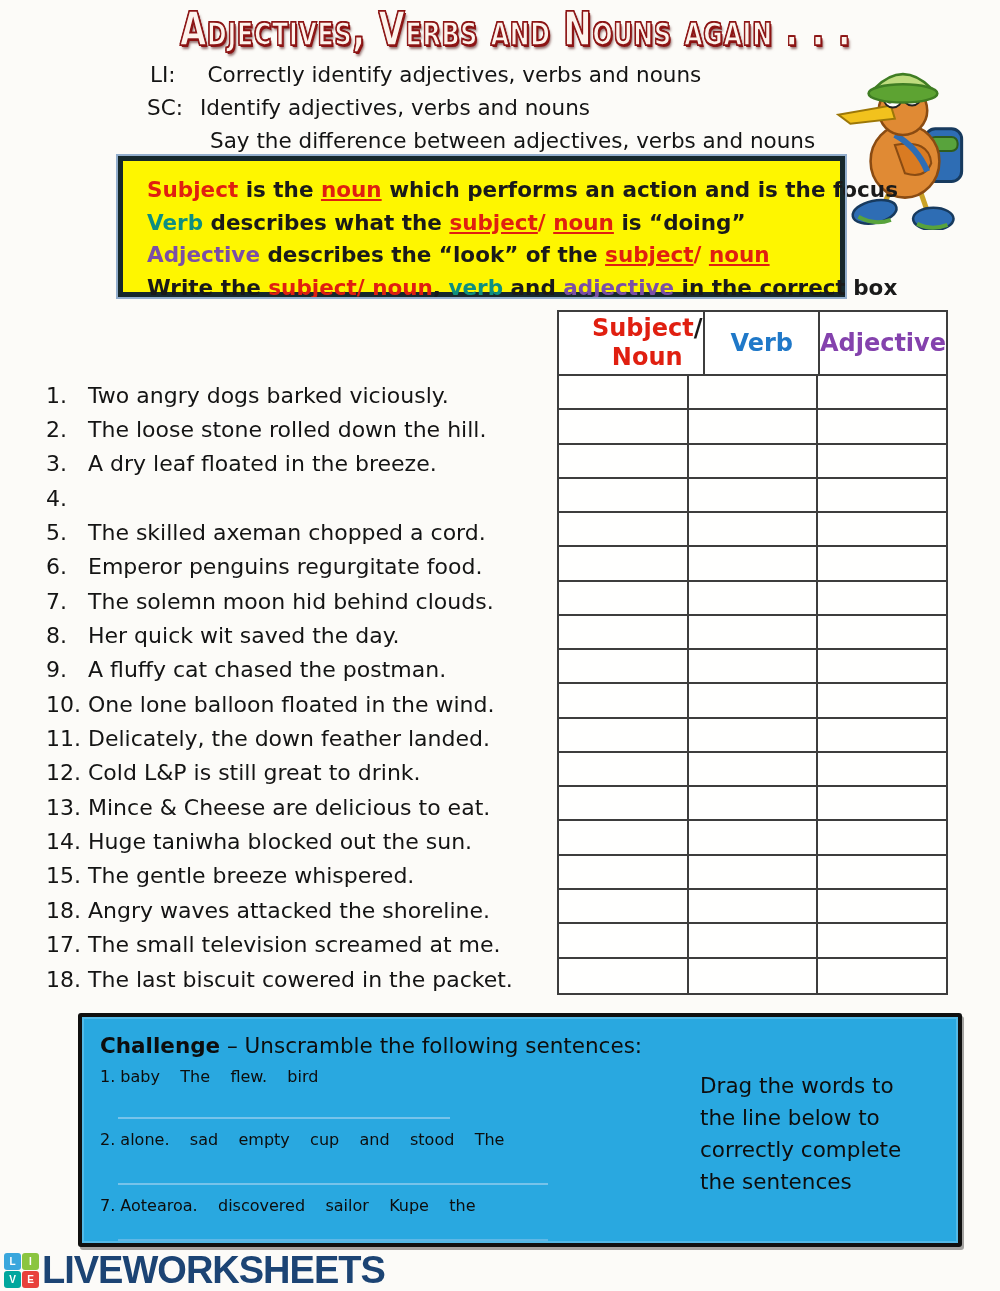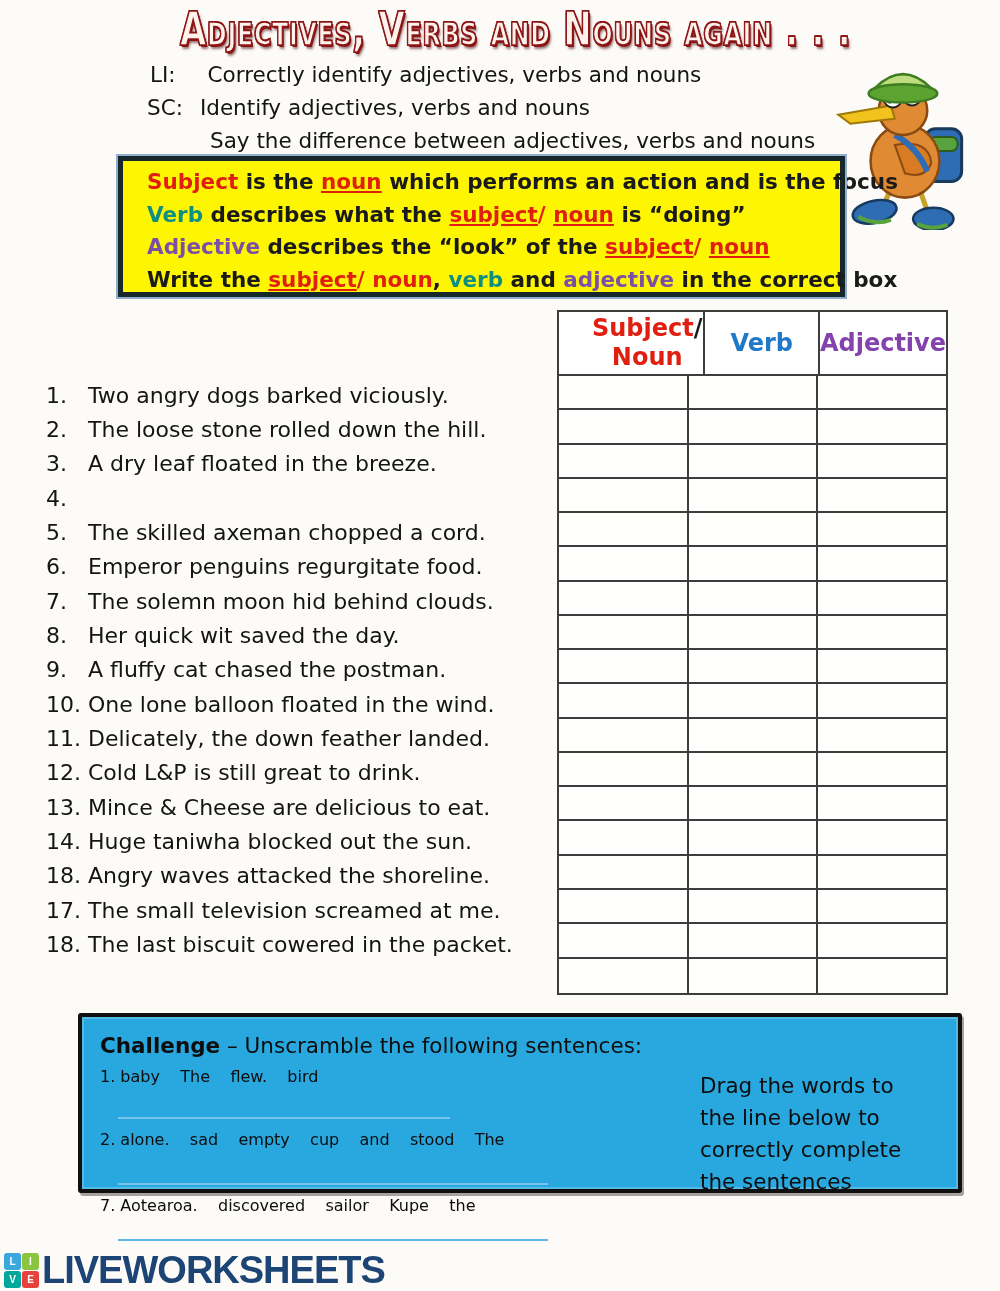--- a/index.html
+++ b/index.html
@@ -39,7 +39,7 @@
   .def-box {
     position:absolute; left:118px; top:156px; width:727px; height:141px;
     background:#fef600; border:5px solid #16282c; outline:2px solid #93aecd;
-    padding:5px 16px 0 24px;
+    padding:13px 16px 0 24px;
   }
   .def-line { font-size:21.5px; line-height:32.5px; font-weight:600; color:#1a1a1a; white-space:nowrap; }
 

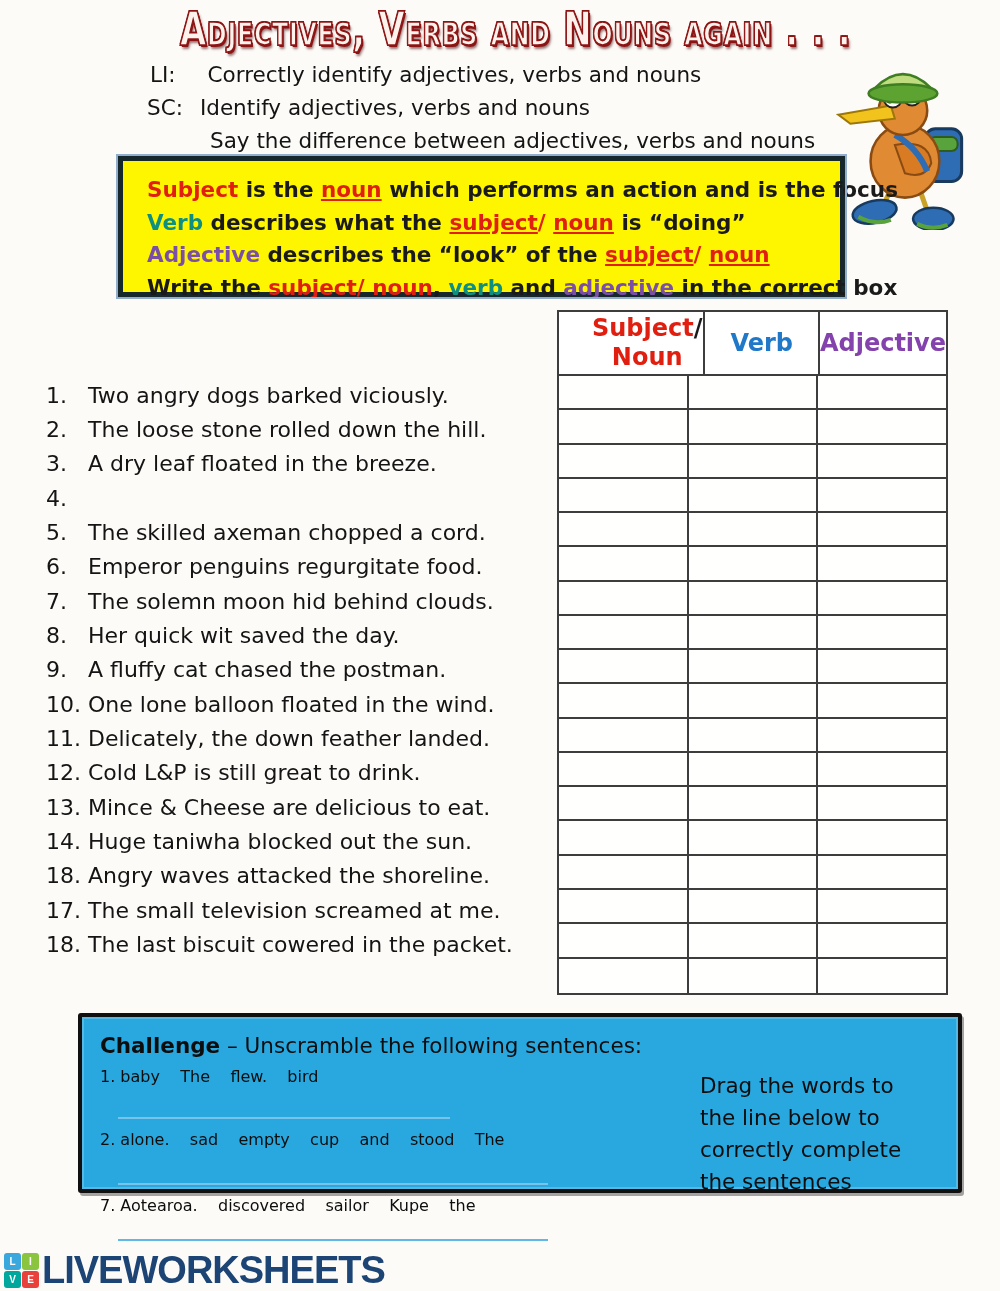--- a/index.html
+++ b/index.html
@@ -300,6 +300,10 @@
         <span class="s-text">Huge taniwha blocked out the sun.</span>
       </div>
       <div class="sentence">
+        <span class="s-num">15.</span>
+        <span class="s-text">The gentle breeze whispered.</span>
+      </div>
+      <div class="sentence">
         <span class="s-num">18.</span>
         <span class="s-text">Angry waves attacked the shoreline.</span>
       </div>

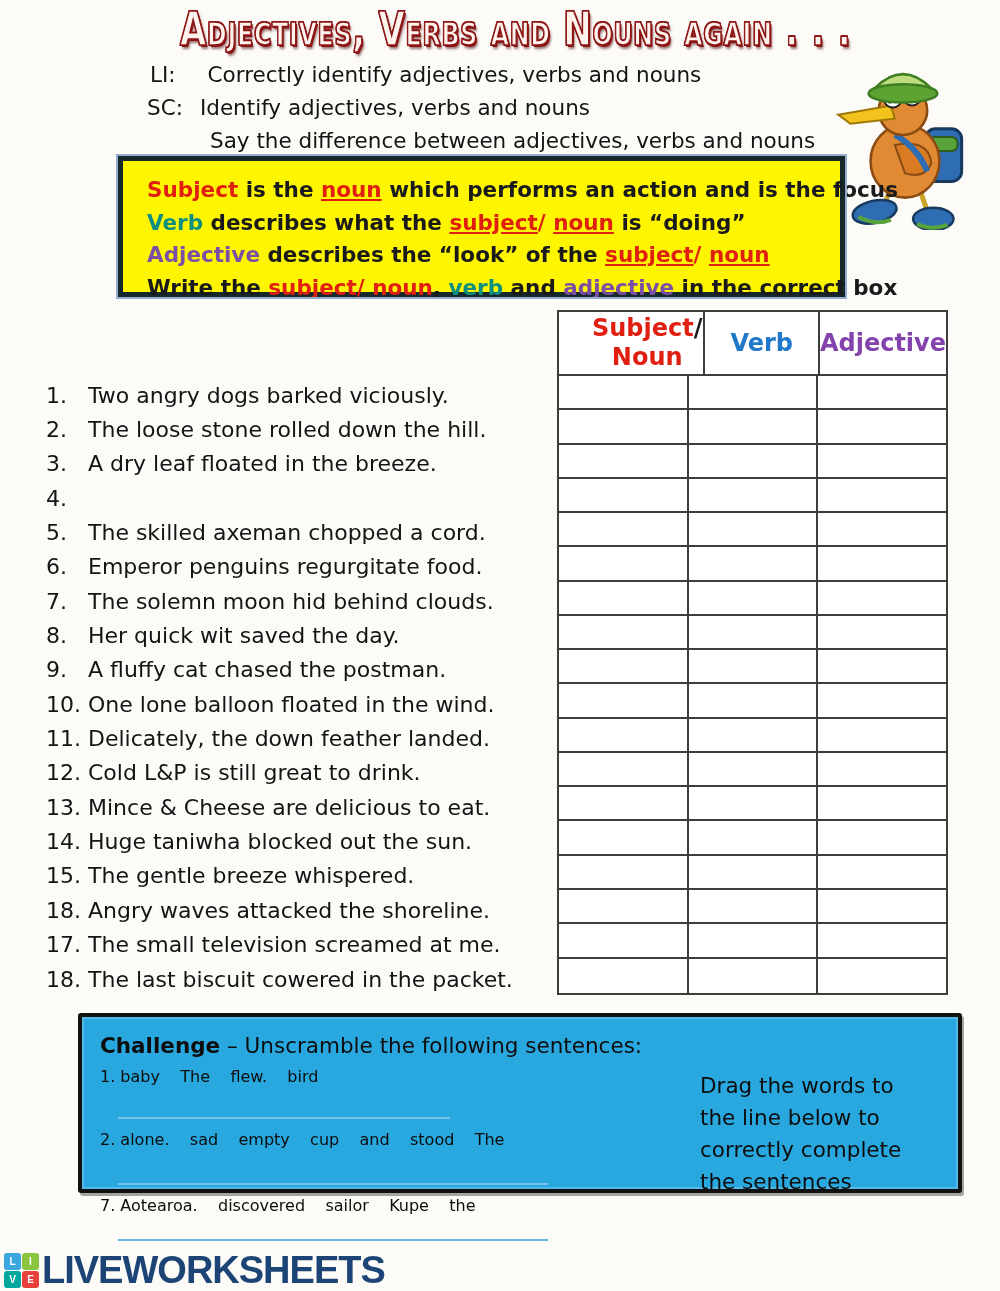--- a/index.html
+++ b/index.html
@@ -67,7 +67,7 @@
 
   
   .challenge {
-    position:absolute; left:78px; top:1013px; width:884px; height:180px;
+    position:absolute; left:78px; top:1013px; width:884px; height:234px;
     background:#29a8e0; border:4px solid #101010; border-radius:3px;
     box-shadow: inset 0 0 0 2px rgba(210,240,255,.25), 2px 3px 0 rgba(0,0,0,.35);
   }

